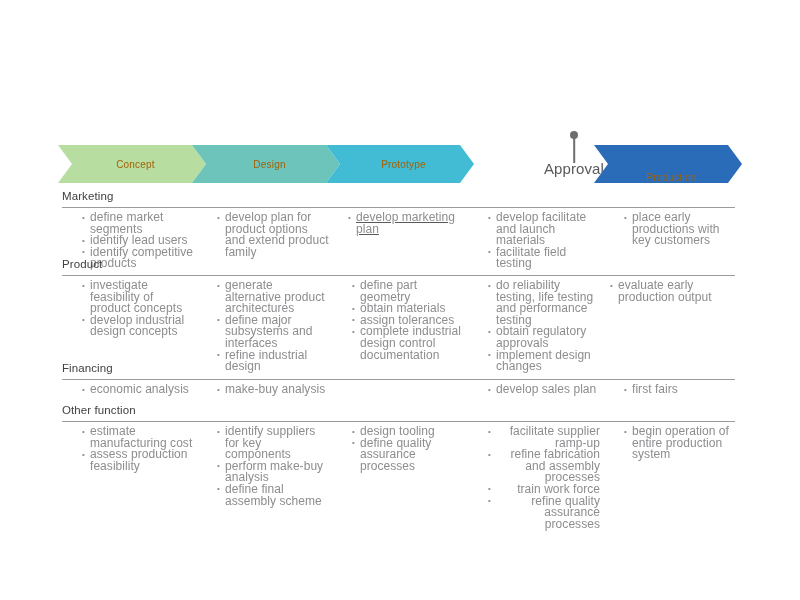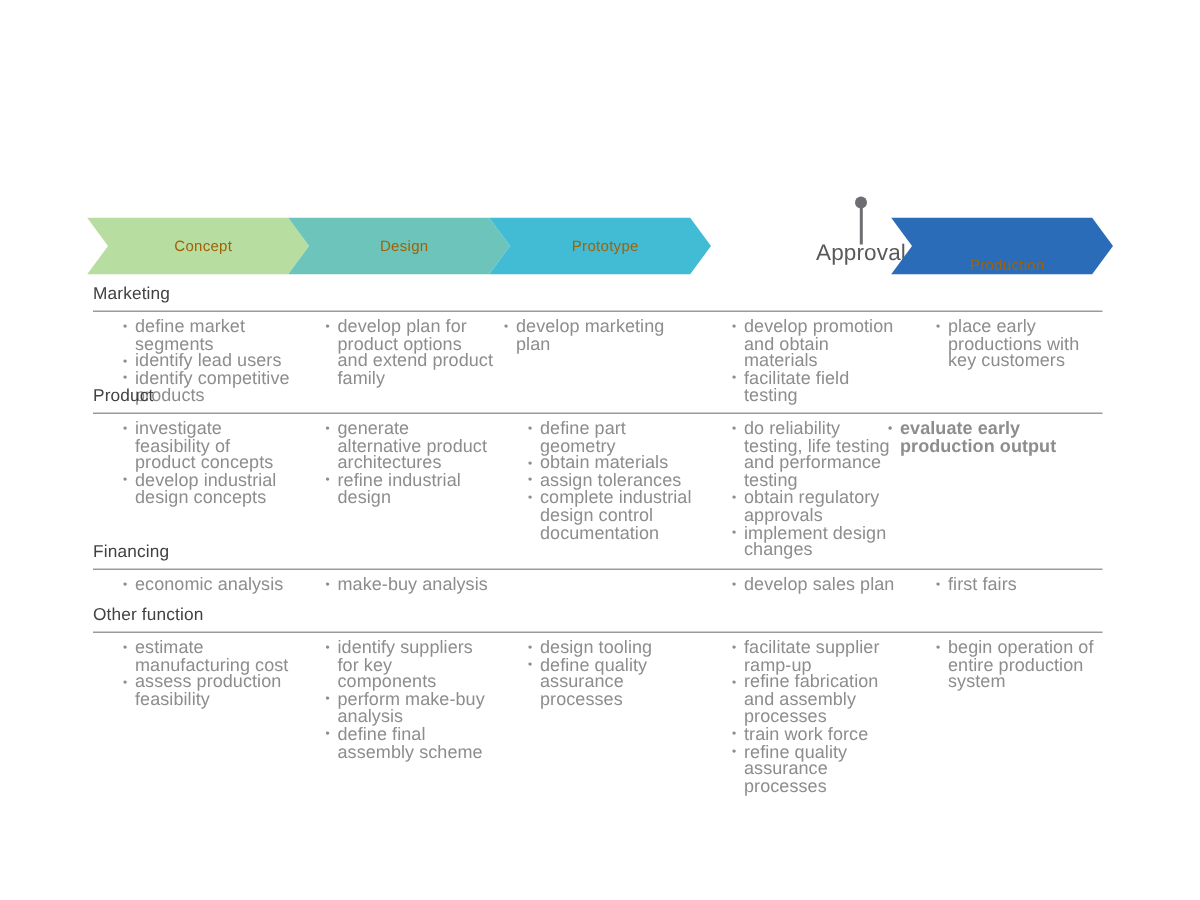--- a/index.html
+++ b/index.html
@@ -197,7 +197,7 @@
               <li>develop plan for product options and extend product family</li>
             </ul>
           </div>
-          <div class="col" style="left: 320px; width: 128px;">
+          <div class="col" style="left: 332px; width: 128px; text-decoration: underline;">
             <ul class="bullets">
               <li>develop marketing plan</li>
             </ul>

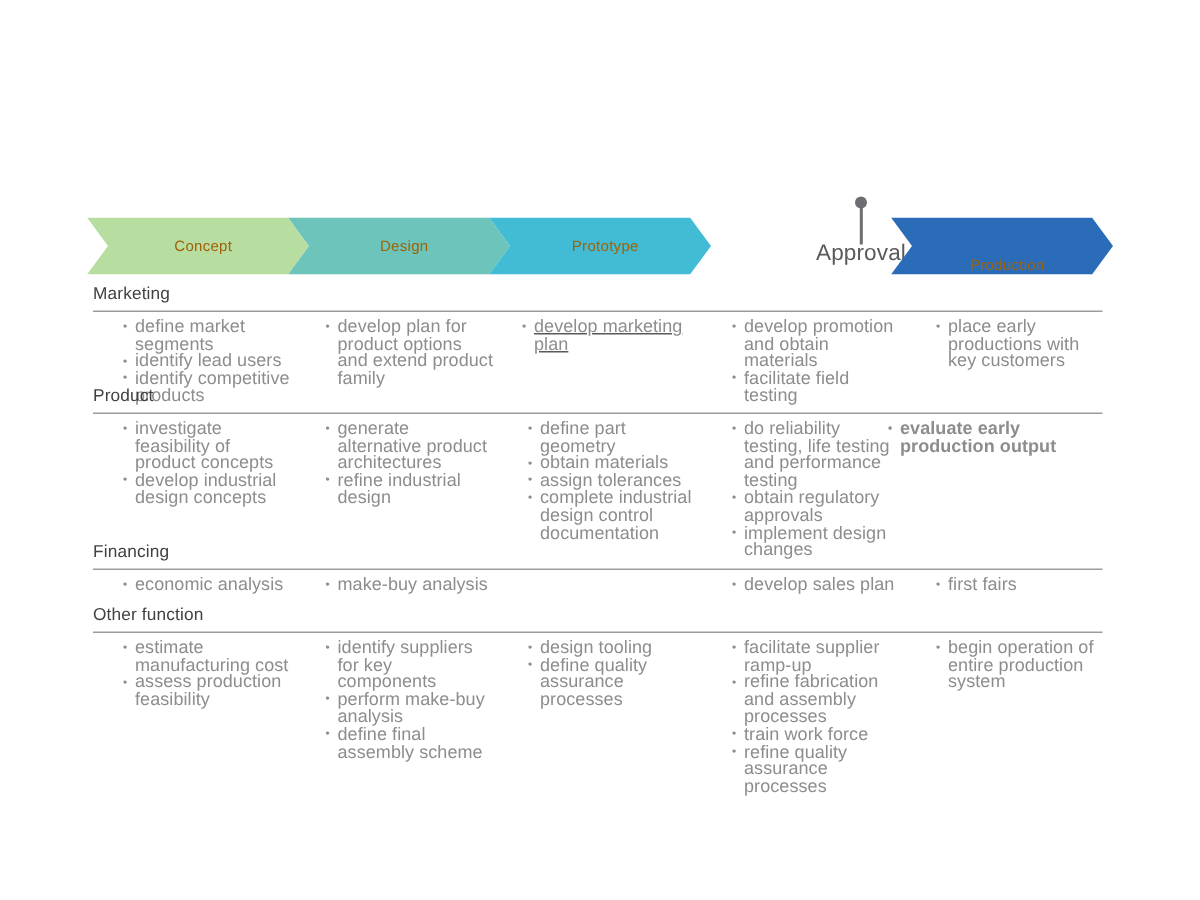--- a/index.html
+++ b/index.html
@@ -204,7 +204,7 @@
           </div>
           <div class="col" style="left: 472px; width: 128px;">
             <ul class="bullets">
-              <li>develop promotion and obtain materials</li>
+              <li>develop facilitate and launch materials</li>
               <li>facilitate field testing</li>
             </ul>
           </div>

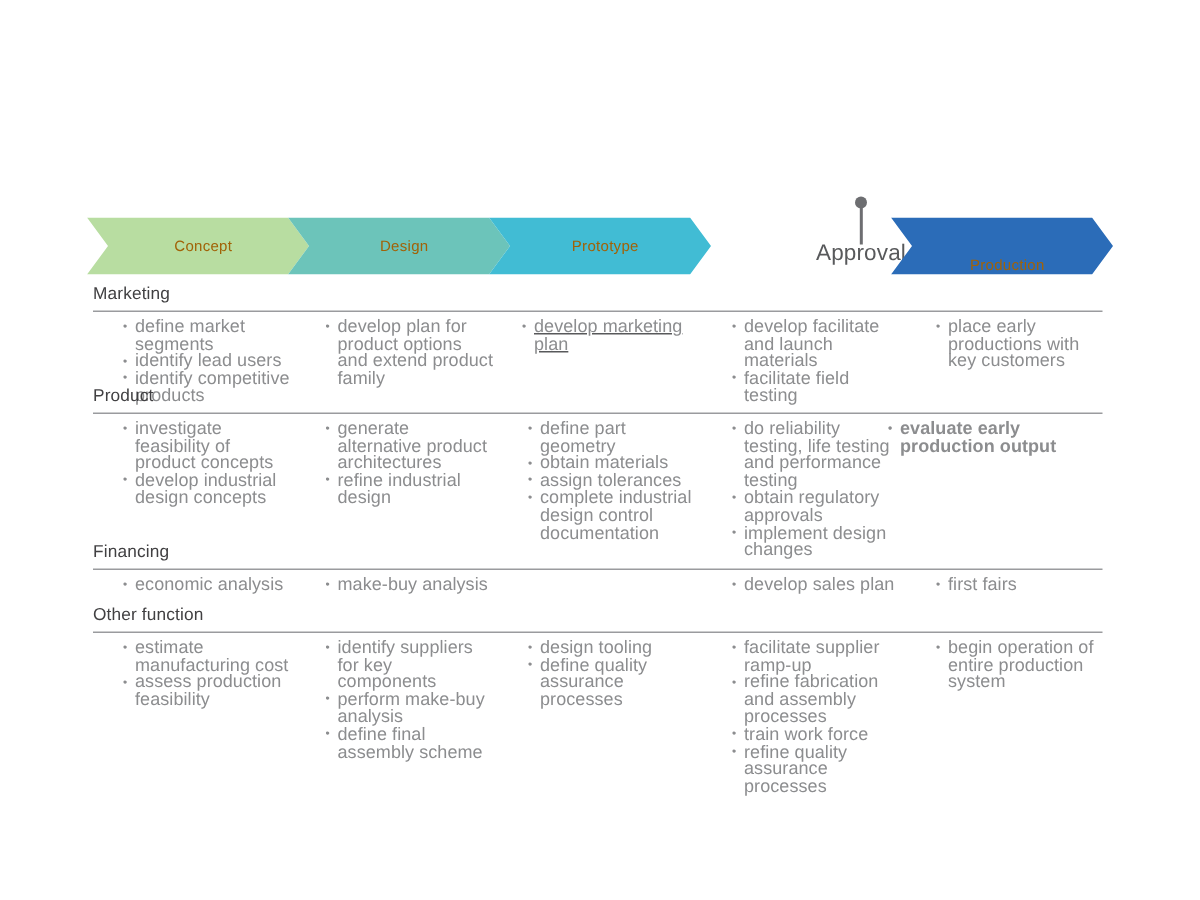--- a/index.html
+++ b/index.html
@@ -246,7 +246,7 @@
               <li>implement design changes</li>
             </ul>
           </div>
-          <div class="col" style="left: 576px; width: 132px; font-weight: bold;">
+          <div class="col" style="left: 594px; width: 132px;">
             <ul class="bullets">
               <li>evaluate early production output</li>
             </ul>

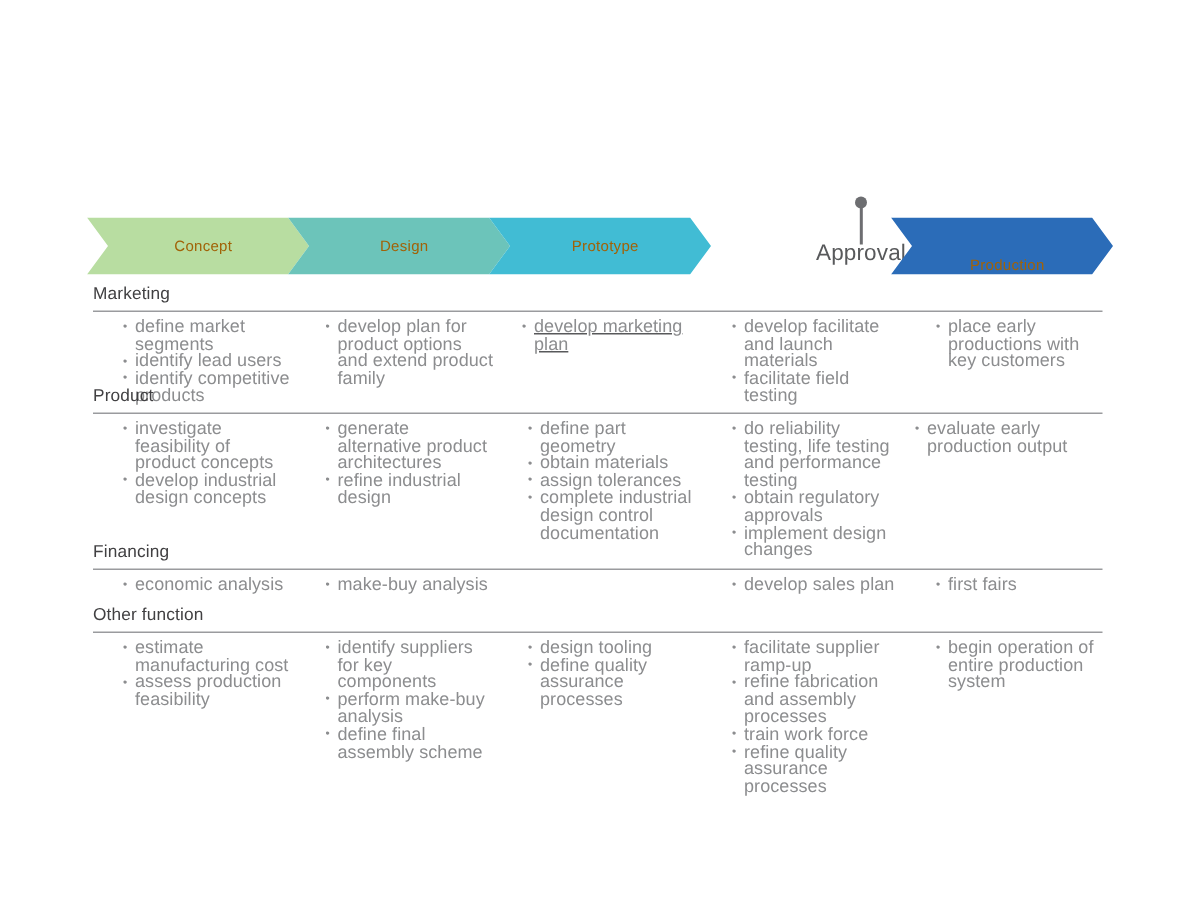--- a/index.html
+++ b/index.html
@@ -228,6 +228,7 @@
           <div class="col" style="left: 201px; width: 128px;">
             <ul class="bullets">
               <li>generate alternative product architectures</li>
+              <li>define major subsystems and interfaces</li>
               <li>refine industrial design</li>
             </ul>
           </div>

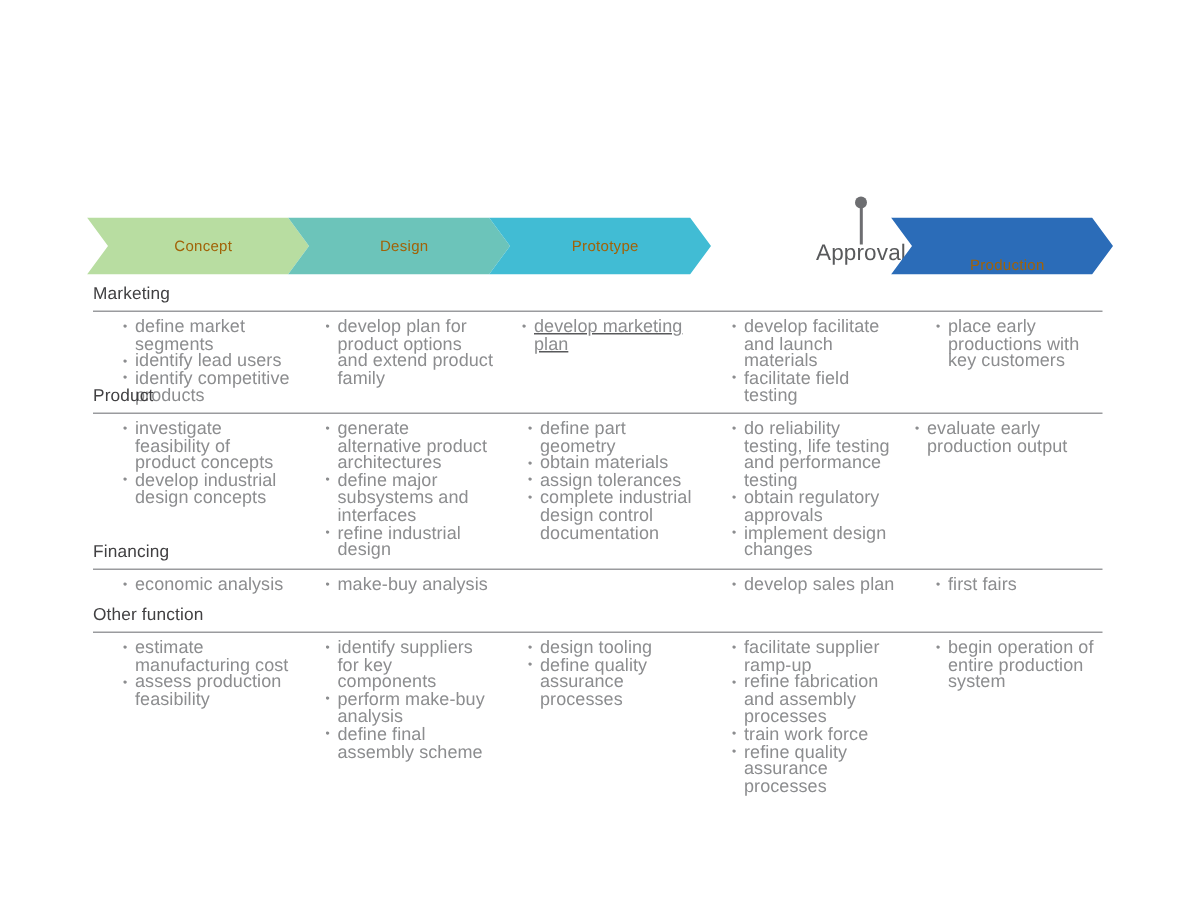--- a/index.html
+++ b/index.html
@@ -306,7 +306,7 @@
               <li>define quality assurance processes</li>
             </ul>
           </div>
-          <div class="col" style="left: 472px; width: 128px;">
+          <div class="col" style="left: 472px; width: 128px; text-align: right;">
             <ul class="bullets">
               <li>facilitate supplier ramp-up</li>
               <li>refine fabrication and assembly processes</li>

